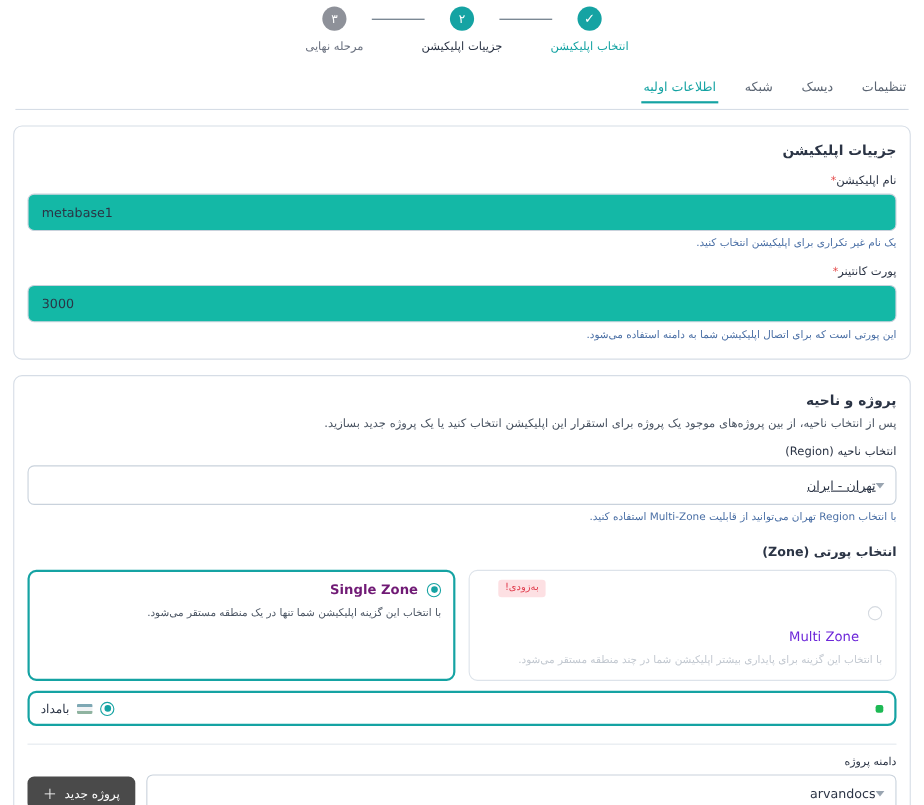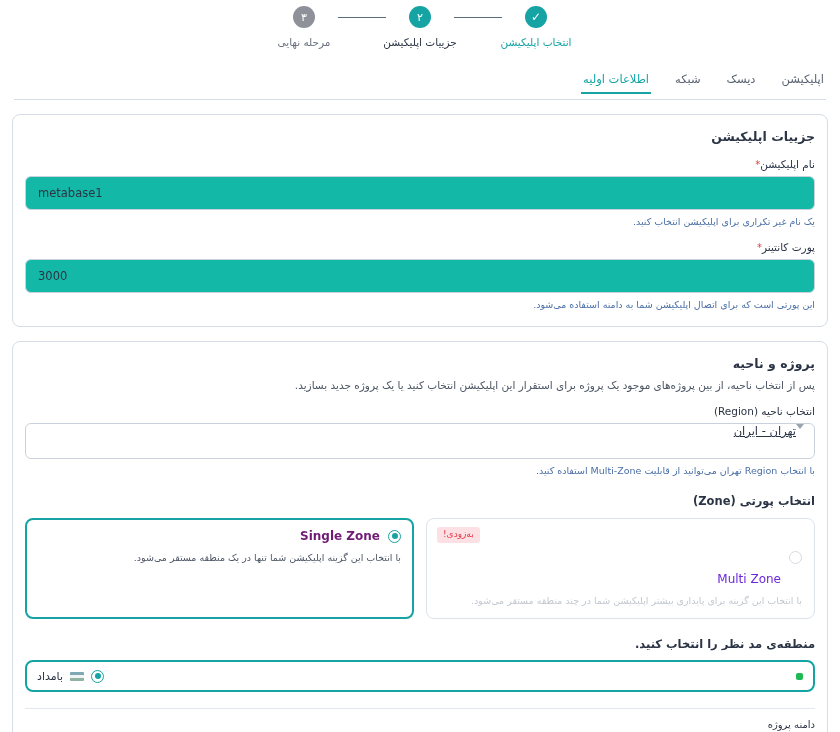--- a/index.html
+++ b/index.html
@@ -367,7 +367,7 @@
 
 <div class="tabs-wrap">
   <div class="tabs">
-    <div class="tab">اپلیکیشن</div>
+    <div class="tab">تنظیمات</div>
     <div class="tab">دیسک</div>
     <div class="tab">شبکه</div>
     <div class="tab active">اطلاعات اولیه</div>

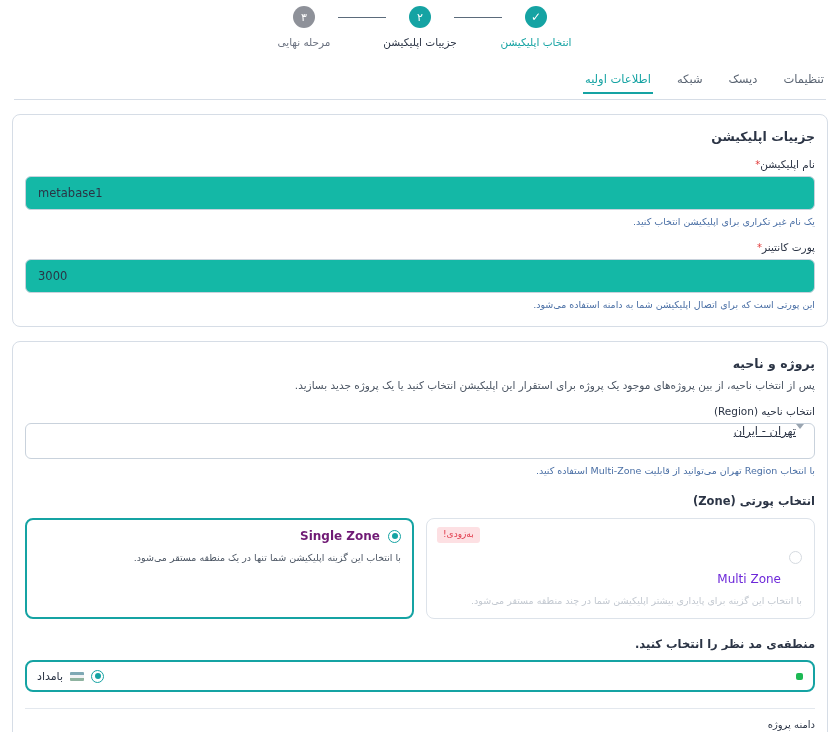--- a/index.html
+++ b/index.html
@@ -145,7 +145,7 @@
     border-radius: 6px;
     height: 34px;
     display: flex;
-    align-items: flex-start;
+    align-items: center;
     justify-content: space-between;
     padding: 0 10px;
     background: #fff;

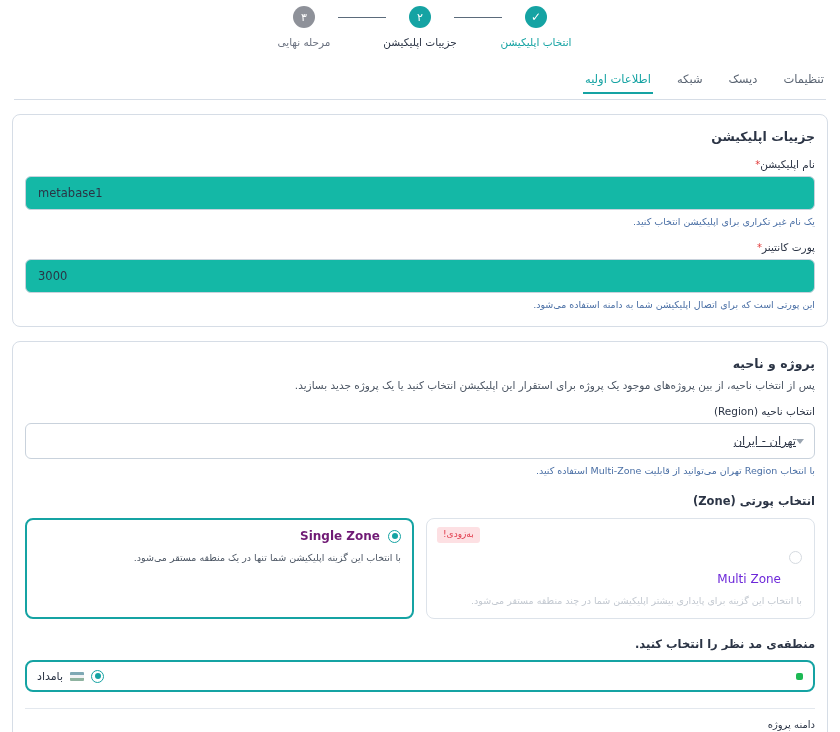--- a/index.html
+++ b/index.html
@@ -230,7 +230,7 @@
   }
   .badge-soon {
     position: absolute;
-    top: 8px; left: 10px;
+    top: 8px; left: 26px;
     background: #fde0e3;
     color: #e0394a;
     font-size: 9px;

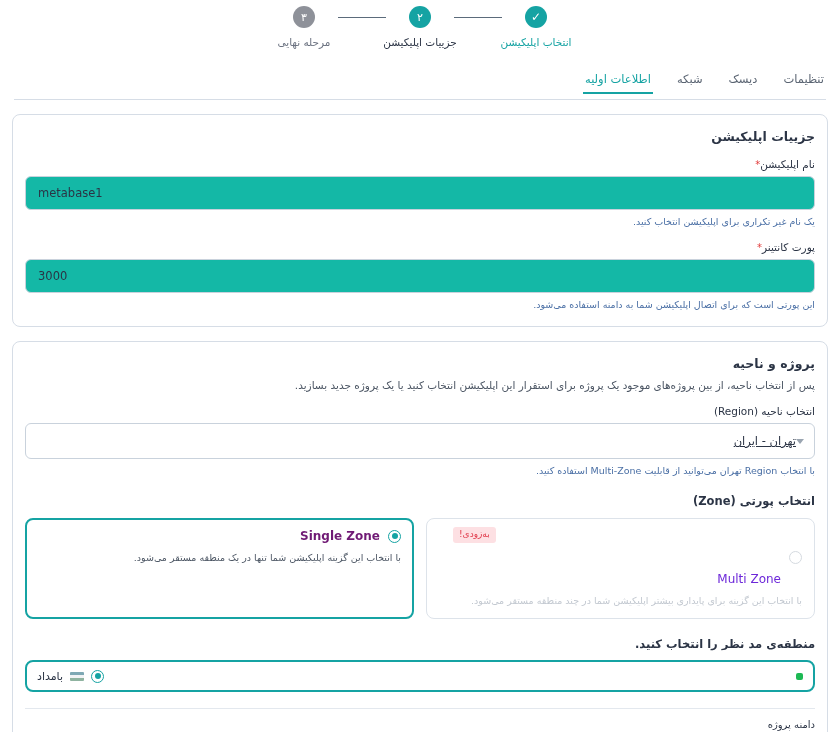--- a/index.html
+++ b/index.html
@@ -435,7 +435,6 @@
     </div>
   </div>
 
-  <div class="region-prompt">منطقه‌ی مد نظر را انتخاب کنید.</div>
 
   <div class="region-row">
     <span class="green-dot"></span>

